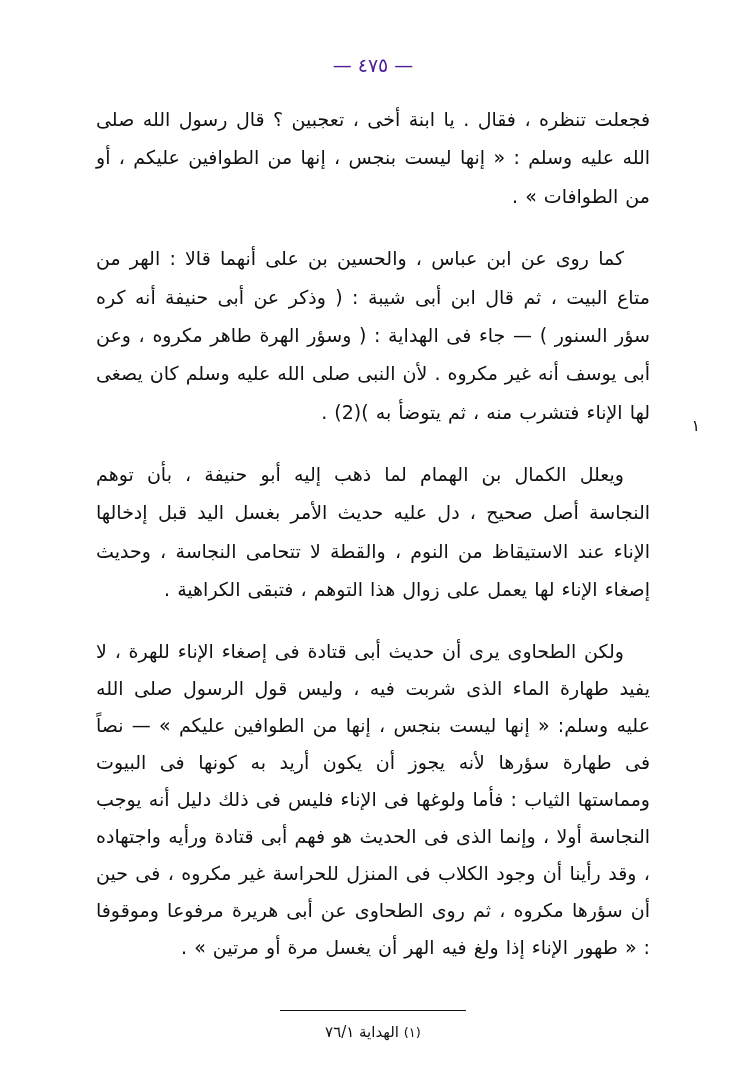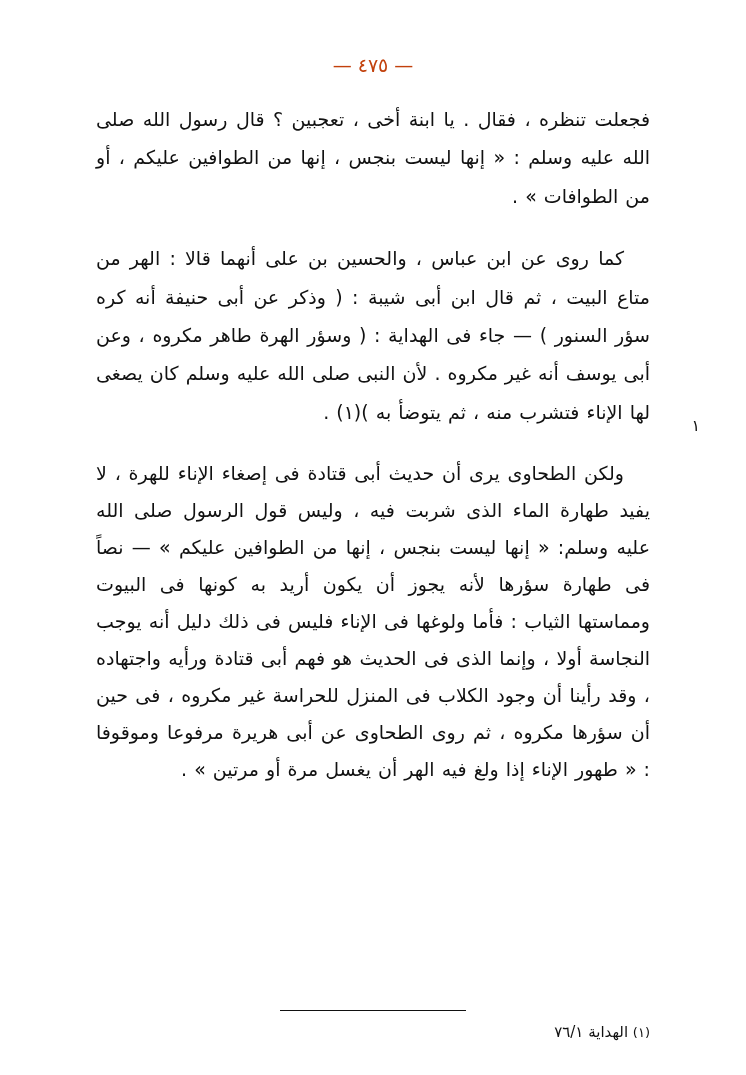--- a/index.html
+++ b/index.html
@@ -28,7 +28,7 @@
     text-align: center;
     font-size: 19px;
     letter-spacing: 1px;
-    color: #c2410c;
+    color: #4c1d95;
     font-family: "DejaVu Sans", sans-serif;
   }
   .content {

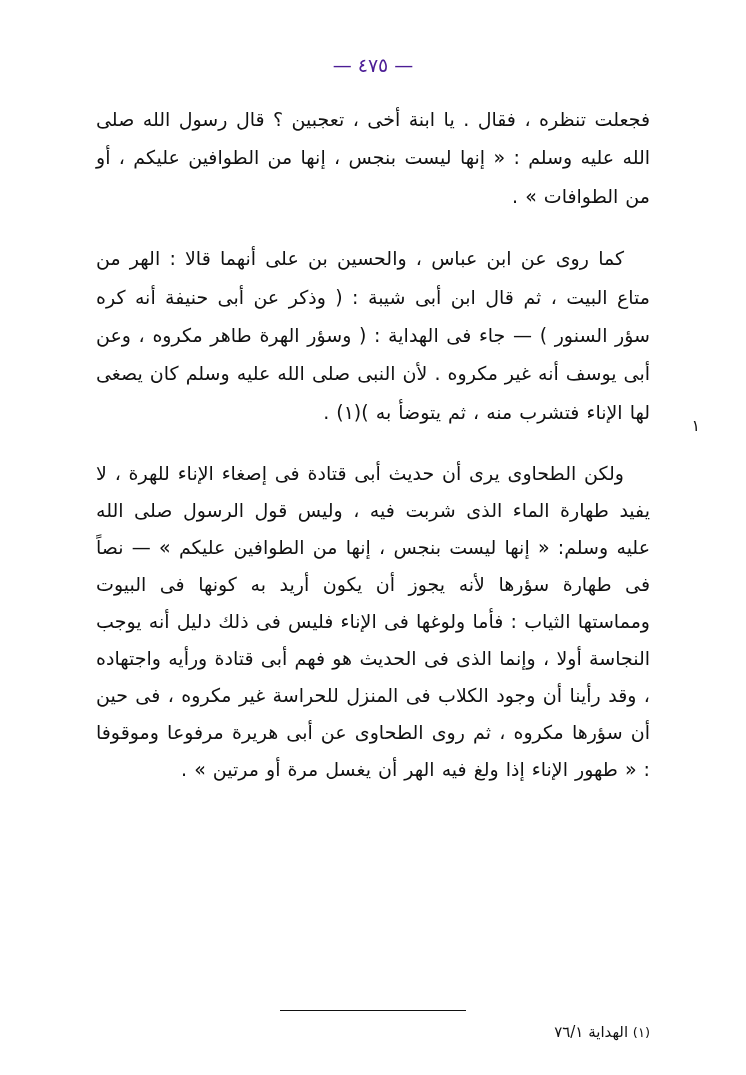--- a/index.html
+++ b/index.html
@@ -95,7 +95,7 @@
 
   <div class="content">
     <p class="para">فجعلت تنظره ، فقال . يا ابنة أخى ، تعجبين ؟ قال رسول الله صلى الله عليه وسلم : « إنها ليست بنجس ، إنها من الطوافين عليكم ، أو من الطوافات » .</p>
-    <p class="para indent">كما روى عن ابن عباس ، والحسين بن على أنهما قالا : الهر من متاع البيت ، ثم قال ابن أبى شيبة : ( وذكر عن أبى حنيفة أنه كره سؤر السنور ) — جاء فى الهداية : ( وسؤر الهرة طاهر مكروه ، وعن أبى يوسف أنه غير مكروه . لأن النبى صلى الله عليه وسلم كان يصغى لها الإناء فتشرب منه ، ثم يتوضأ به )(١) .</p>
+    <p class="para indent">كما روى عن ابن عباس ، والحسين بن على أنهما قالا : الهر من متاع البيت ، ثم قال ابن أبى شيبة : ( وذكر عن أبى حنيفة أنه كره سؤر السنور ) — جاء فى الهداية : ( وسؤر الهرة طاهر مكروه ، وعن أبى يوسف أنه غير مكروه . لأن النبى صلى الله عليه وسلم كان يصغى لها الإناء فتشرب منه ، ثم يتوضأ به )(2) .</p>
     <p class="para indent tight">ولكن الطحاوى يرى أن حديث أبى قتادة فى إصغاء الإناء للهرة ، لا يفيد طهارة الماء الذى شربت فيه ، وليس قول الرسول صلى الله عليه وسلم: « إنها ليست بنجس ، إنها من الطوافين عليكم » — نصاً فى طهارة سؤرها لأنه يجوز أن يكون أريد به كونها فى البيوت ومماستها الثياب : فأما ولوغها فى الإناء فليس فى ذلك دليل أنه يوجب النجاسة أولا ، وإنما الذى فى الحديث هو فهم أبى قتادة ورأيه واجتهاده ، وقد رأينا أن وجود الكلاب فى المنزل للحراسة غير مكروه ، فى حين أن سؤرها مكروه ، ثم روى الطحاوى عن أبى هريرة مرفوعا وموقوفا : « طهور الإناء إذا ولغ فيه الهر أن يغسل مرة أو مرتين » .</p>
   </div>
 

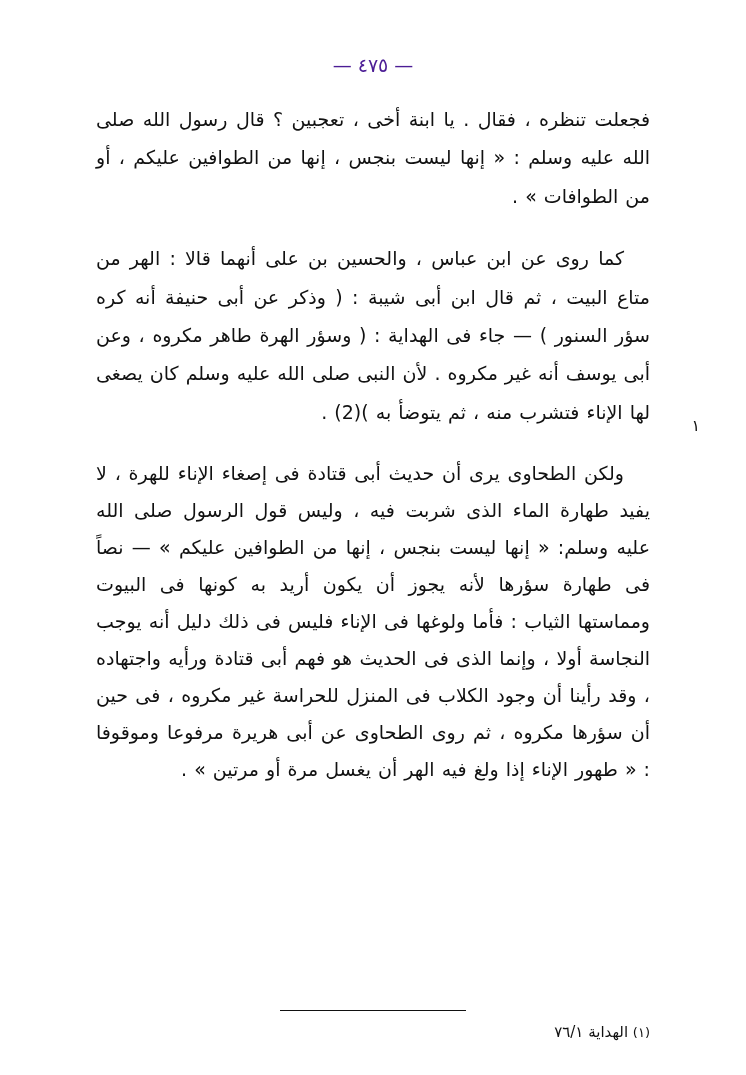--- a/index.html
+++ b/index.html
@@ -96,6 +96,7 @@
   <div class="content">
     <p class="para">فجعلت تنظره ، فقال . يا ابنة أخى ، تعجبين ؟ قال رسول الله صلى الله عليه وسلم : « إنها ليست بنجس ، إنها من الطوافين عليكم ، أو من الطوافات » .</p>
     <p class="para indent">كما روى عن ابن عباس ، والحسين بن على أنهما قالا : الهر من متاع البيت ، ثم قال ابن أبى شيبة : ( وذكر عن أبى حنيفة أنه كره سؤر السنور ) — جاء فى الهداية : ( وسؤر الهرة طاهر مكروه ، وعن أبى يوسف أنه غير مكروه . لأن النبى صلى الله عليه وسلم كان يصغى لها الإناء فتشرب منه ، ثم يتوضأ به )(2) .</p>
+    <p class="para indent">ويعلل الكمال بن الهمام لما ذهب إليه أبو حنيفة ، بأن توهم النجاسة أصل صحيح ، دل عليه حديث الأمر بغسل اليد قبل إدخالها الإناء عند الاستيقاظ من النوم ، والقطة لا تتحامى النجاسة ، وحديث إصغاء الإناء لها يعمل على زوال هذا التوهم ، فتبقى الكراهية .</p>
     <p class="para indent tight">ولكن الطحاوى يرى أن حديث أبى قتادة فى إصغاء الإناء للهرة ، لا يفيد طهارة الماء الذى شربت فيه ، وليس قول الرسول صلى الله عليه وسلم: « إنها ليست بنجس ، إنها من الطوافين عليكم » — نصاً فى طهارة سؤرها لأنه يجوز أن يكون أريد به كونها فى البيوت ومماستها الثياب : فأما ولوغها فى الإناء فليس فى ذلك دليل أنه يوجب النجاسة أولا ، وإنما الذى فى الحديث هو فهم أبى قتادة ورأيه واجتهاده ، وقد رأينا أن وجود الكلاب فى المنزل للحراسة غير مكروه ، فى حين أن سؤرها مكروه ، ثم روى الطحاوى عن أبى هريرة مرفوعا وموقوفا : « طهور الإناء إذا ولغ فيه الهر أن يغسل مرة أو مرتين » .</p>
   </div>
 

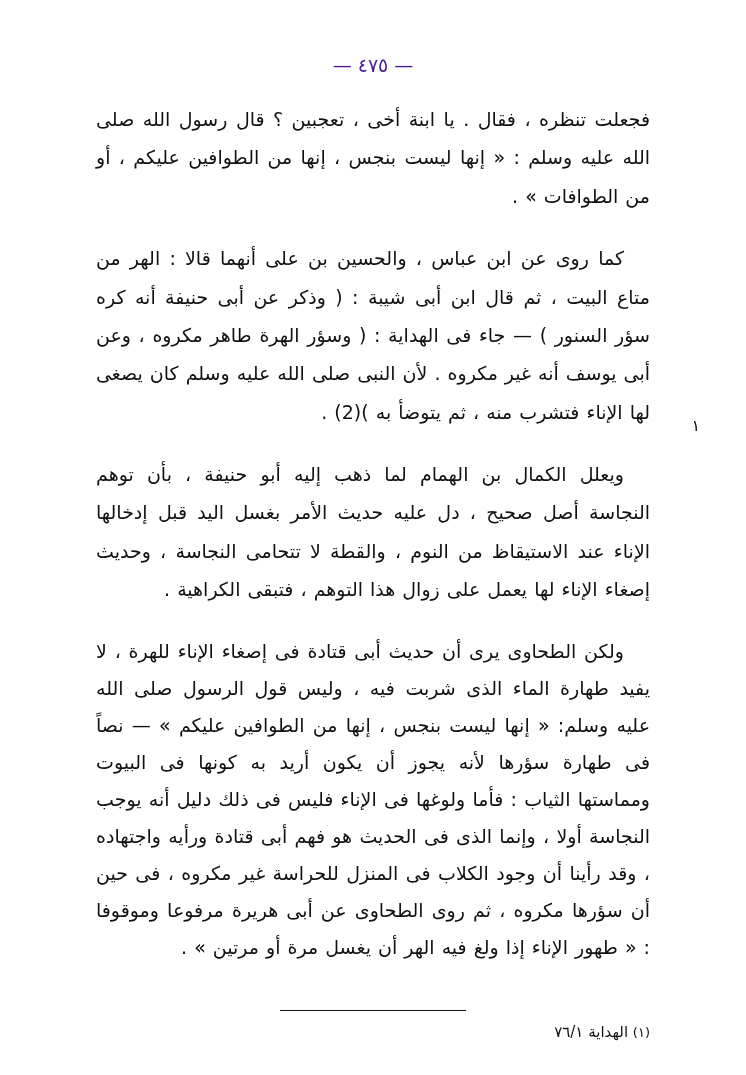--- a/index.html
+++ b/index.html
@@ -76,7 +76,7 @@
     margin: 0 auto 12px auto;
   }
   .footnote-text {
-    text-align: right;
+    text-align: center;
     font-size: 15px;
     letter-spacing: 0.5px;
   }

